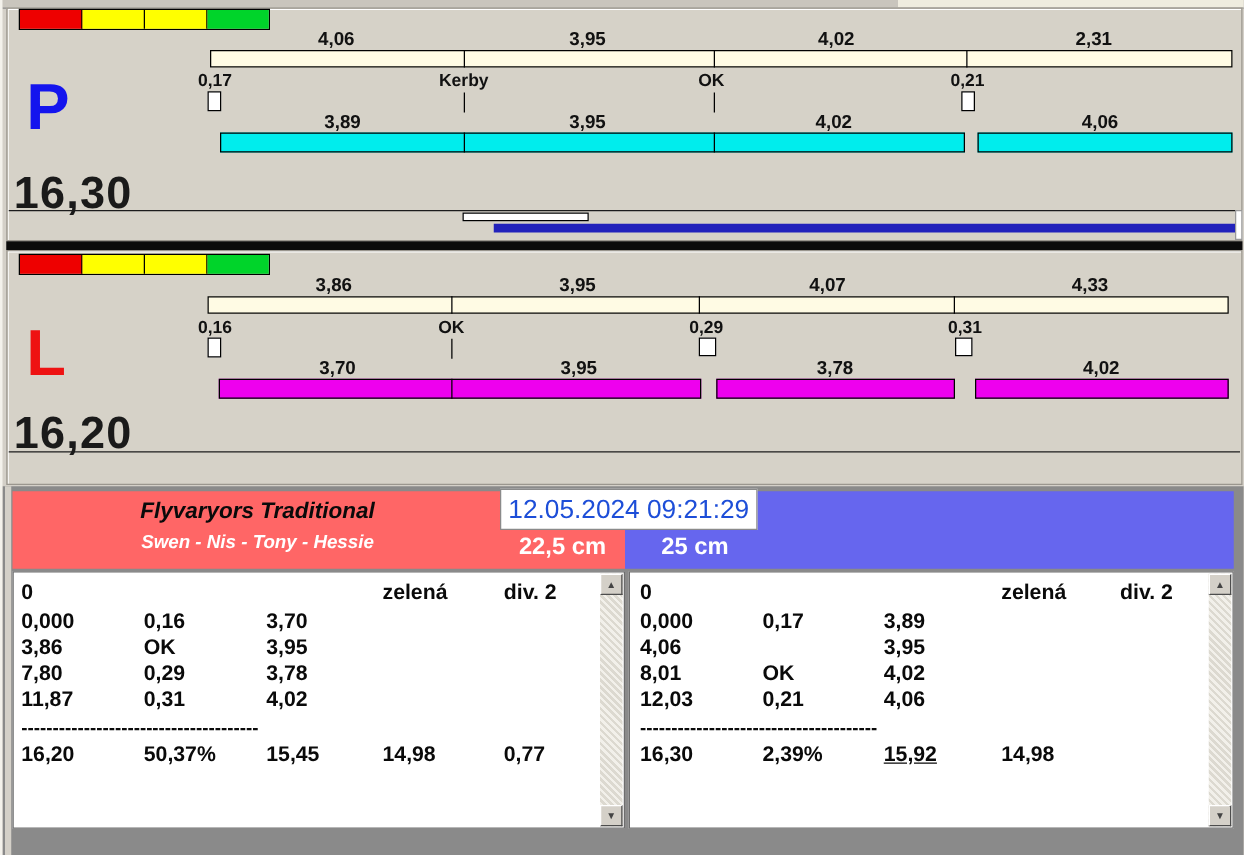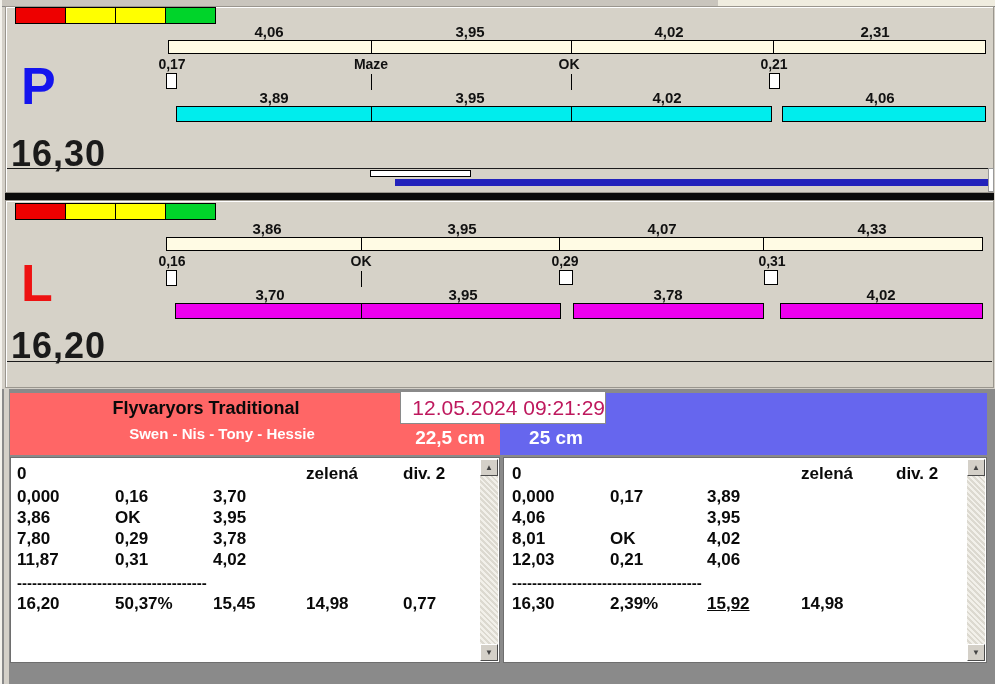--- a/index.html
+++ b/index.html
@@ -86,7 +86,7 @@
 
     <span class="cp-label" style="left:166px; top:49px;">0,17</span>
     <div class="checkbox" style="left:160px; top:66px;"></div>
-    <span class="cp-label" style="left:365px; top:49px;">Maze</span>
+    <span class="cp-label" style="left:365px; top:49px;">Kerby</span>
     <div class="tickmark" style="left:365px; top:67px;"></div>
     <span class="cp-label" style="left:563px; top:49px;">OK</span>
     <div class="tickmark" style="left:565px; top:67px;"></div>

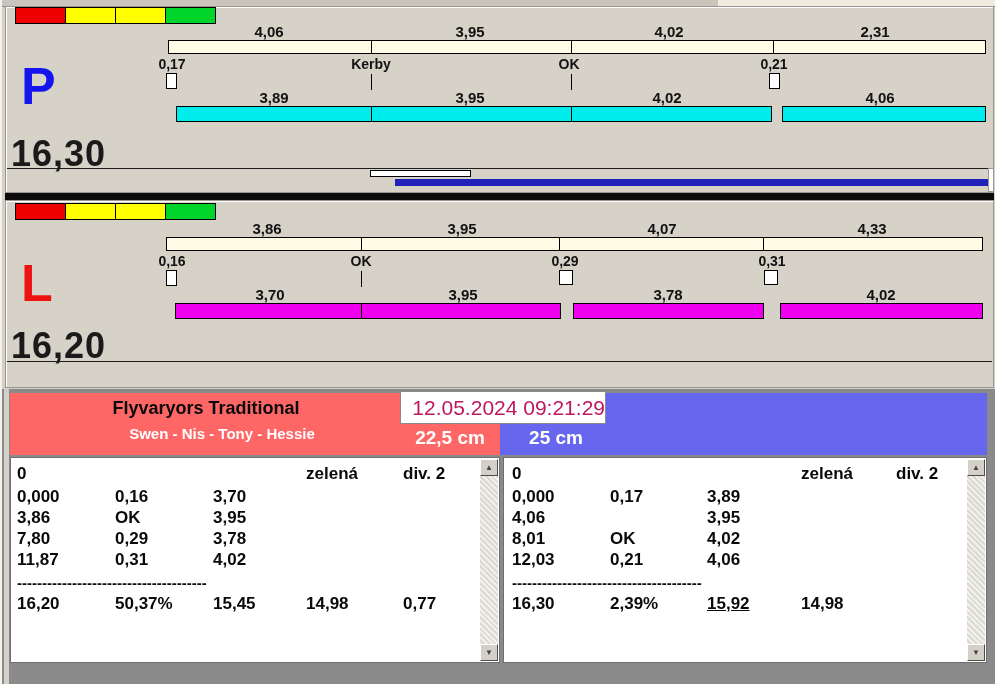--- a/index.html
+++ b/index.html
@@ -38,7 +38,7 @@
   .bottom-bg { position:absolute; left:0; top:389px; width:995px; height:295px; background:#8A8A8A; }
   .left-light-strip { position:absolute; left:2px; top:389px; width:5px; height:295px; background:#D4D0C8; }
   .team-header { position:absolute; top:393px; height:62px; }
-  .team-left-bg { background:#FF6666; } .team-right-bg { background:#6666EE; }
+  .team-left-bg { background:#FF6666;font-style:italic; } .team-right-bg { background:#6666EE; }
   .team-title { position:absolute; text-align:center; font-weight:bold; font-size:18px; color:#0a0a0a; }
   .team-dogs { position:absolute; text-align:center; font-weight:bold; font-size:15px; color:#ffffff; }
   .datetime-box { position:absolute; left:398px; top:391px; width:206px; height:33px; background:#fff;

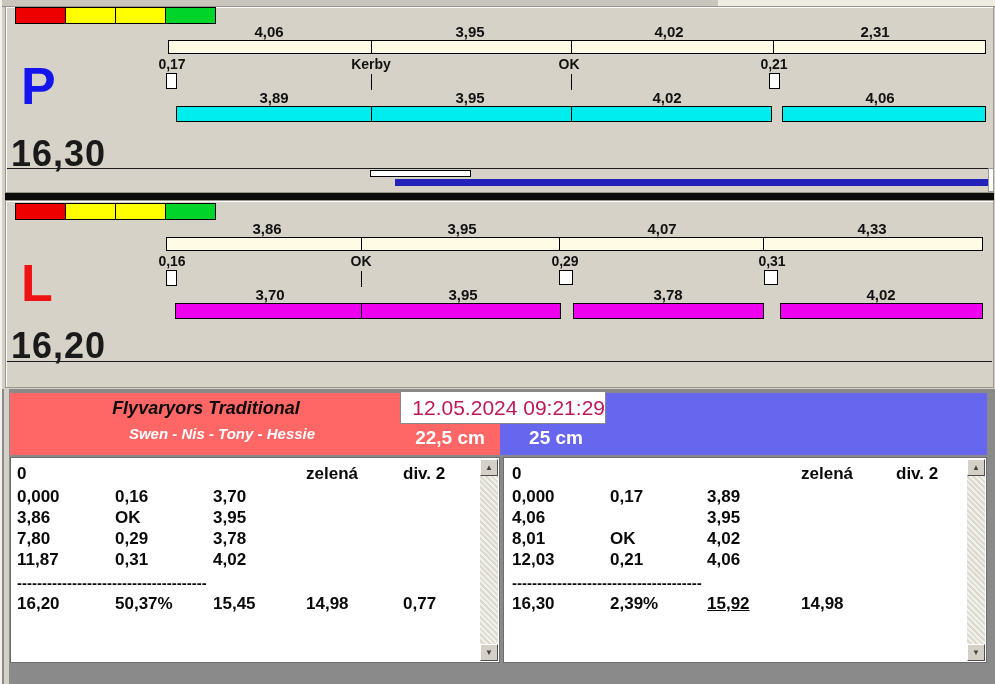--- a/index.html
+++ b/index.html
@@ -42,8 +42,8 @@
   .team-title { position:absolute; text-align:center; font-weight:bold; font-size:18px; color:#0a0a0a; }
   .team-dogs { position:absolute; text-align:center; font-weight:bold; font-size:15px; color:#ffffff; }
   .datetime-box { position:absolute; left:398px; top:391px; width:206px; height:33px; background:#fff;
-                  border:1px solid #8a8a8a; box-sizing:border-box; text-align:right;
-                  font-size:21px; line-height:31px; color:#be185d; z-index:5; }
+                  border:1px solid #8a8a8a; box-sizing:border-box; text-align:center;
+                  font-size:21px; line-height:31px; color:#1d4ed8; z-index:5; }
   .cm-label { position:absolute; top:427px; width:100px; text-align:center; font-weight:bold;
               font-size:19px; color:#fff; z-index:6; }
   .result-table { position:absolute; top:457px; height:206px; background:#fff;

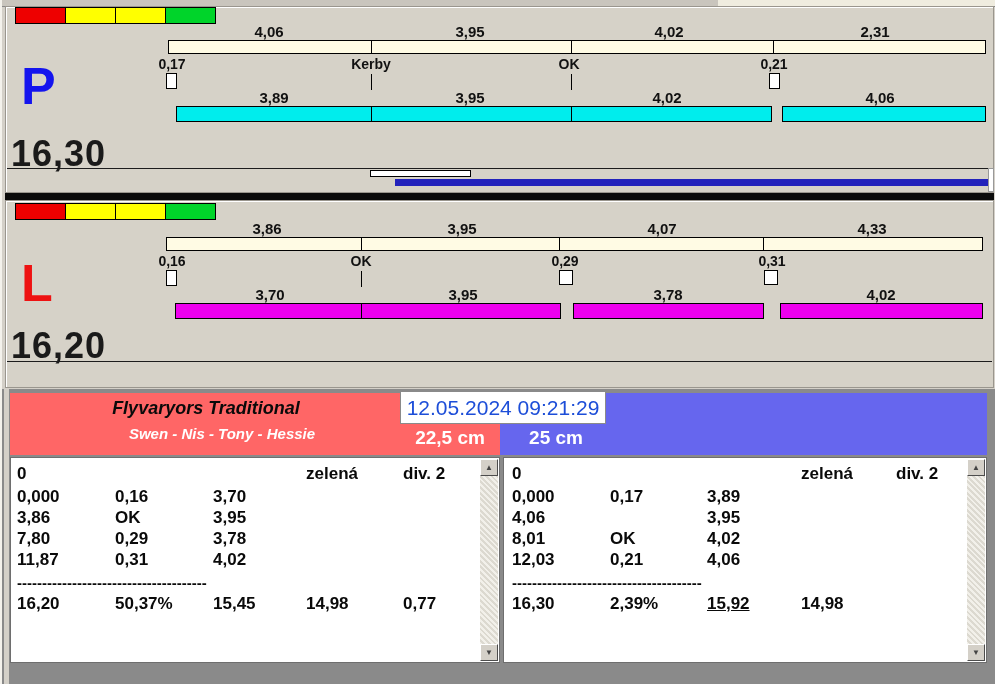--- a/index.html
+++ b/index.html
@@ -160,7 +160,7 @@
 
   <div class="team-header team-left-bg" style="left:8px; width:490px;">
     <div class="team-title" style="left:0; top:5px; width:392px;">Flyvaryors Traditional</div>
-    <div class="team-dogs" style="left:0; top:32px; width:392px;padding-left:16px;">Swen - Nis - Tony - Hessie</div>
+    <div class="team-dogs" style="left:0; top:32px; width:392px;">Swen - Nis - Tony - Hessie</div>
   </div>
   <div class="team-header team-right-bg" style="left:498px; width:487px;">
   </div>

